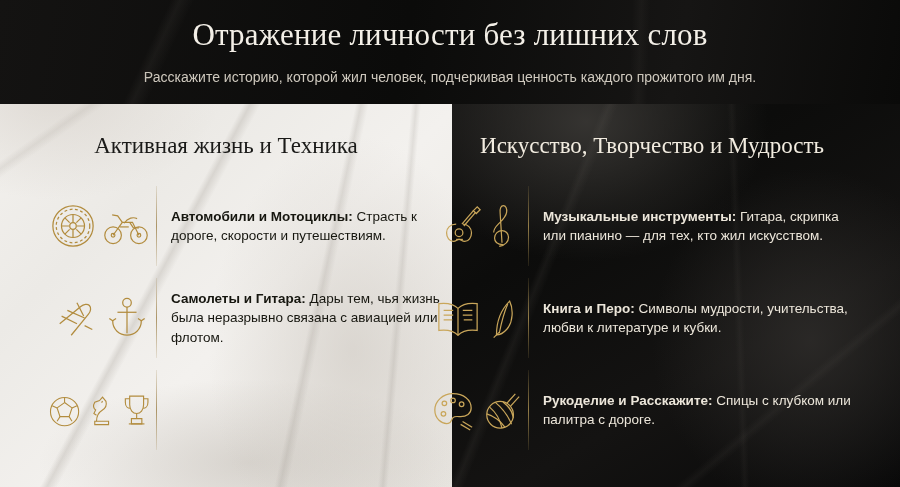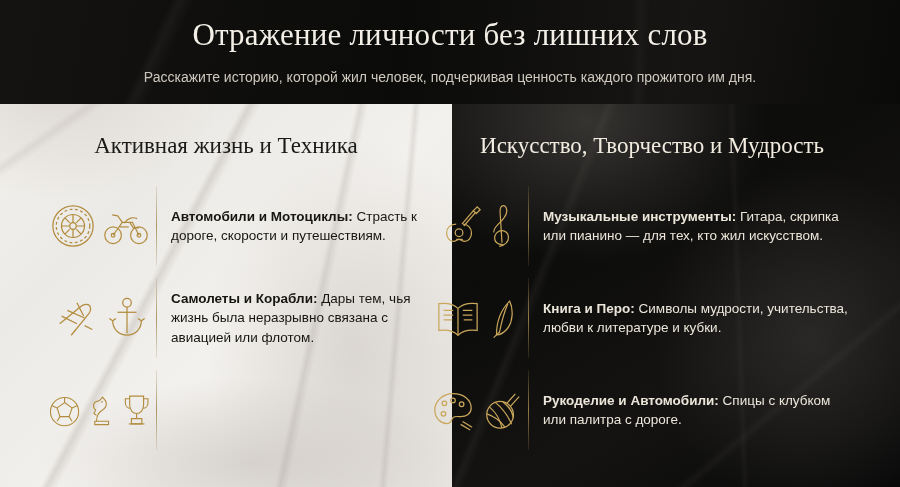--- a/index.html
+++ b/index.html
@@ -205,7 +205,7 @@
         </div>
         <div class="divider"></div>
         <div class="item-text">
-          <b>Самолеты и Корабли:</b><span> Дары тем, чья жизнь была неразрывно связана с авиацией или флотом.</span>
+          <b>Самолеты и Гитара:</b><span> Дары тем, чья жизнь была неразрывно связана с авиацией или флотом.</span>
         </div>
       </div>
 

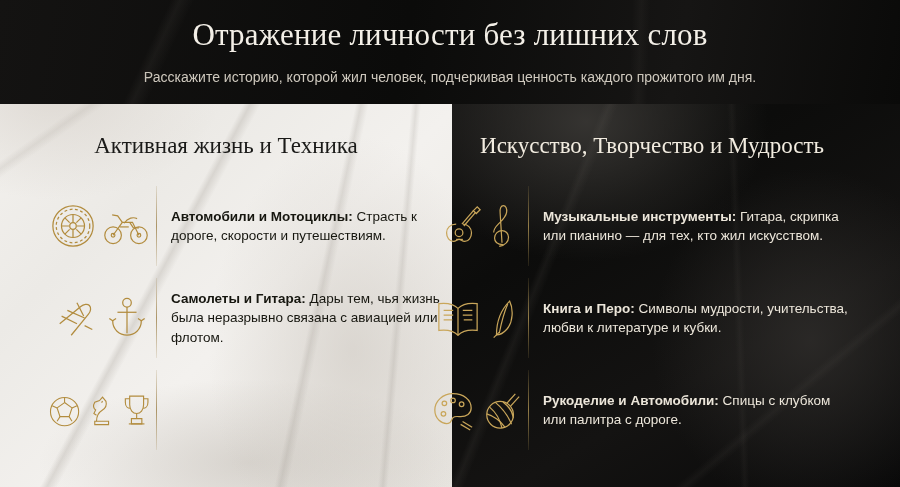--- a/index.html
+++ b/index.html
@@ -303,7 +303,7 @@
         </div>
         <div class="divider"></div>
         <div class="item-text">
-          <b>Рукоделие и Автомобили:</b><span> Спицы с клубком или палитра с дороге.</span>
+          <b>Рукоделие и Расскажите:</b><span> Спицы с клубком или палитра с дороге.</span>
         </div>
       </div>
 

